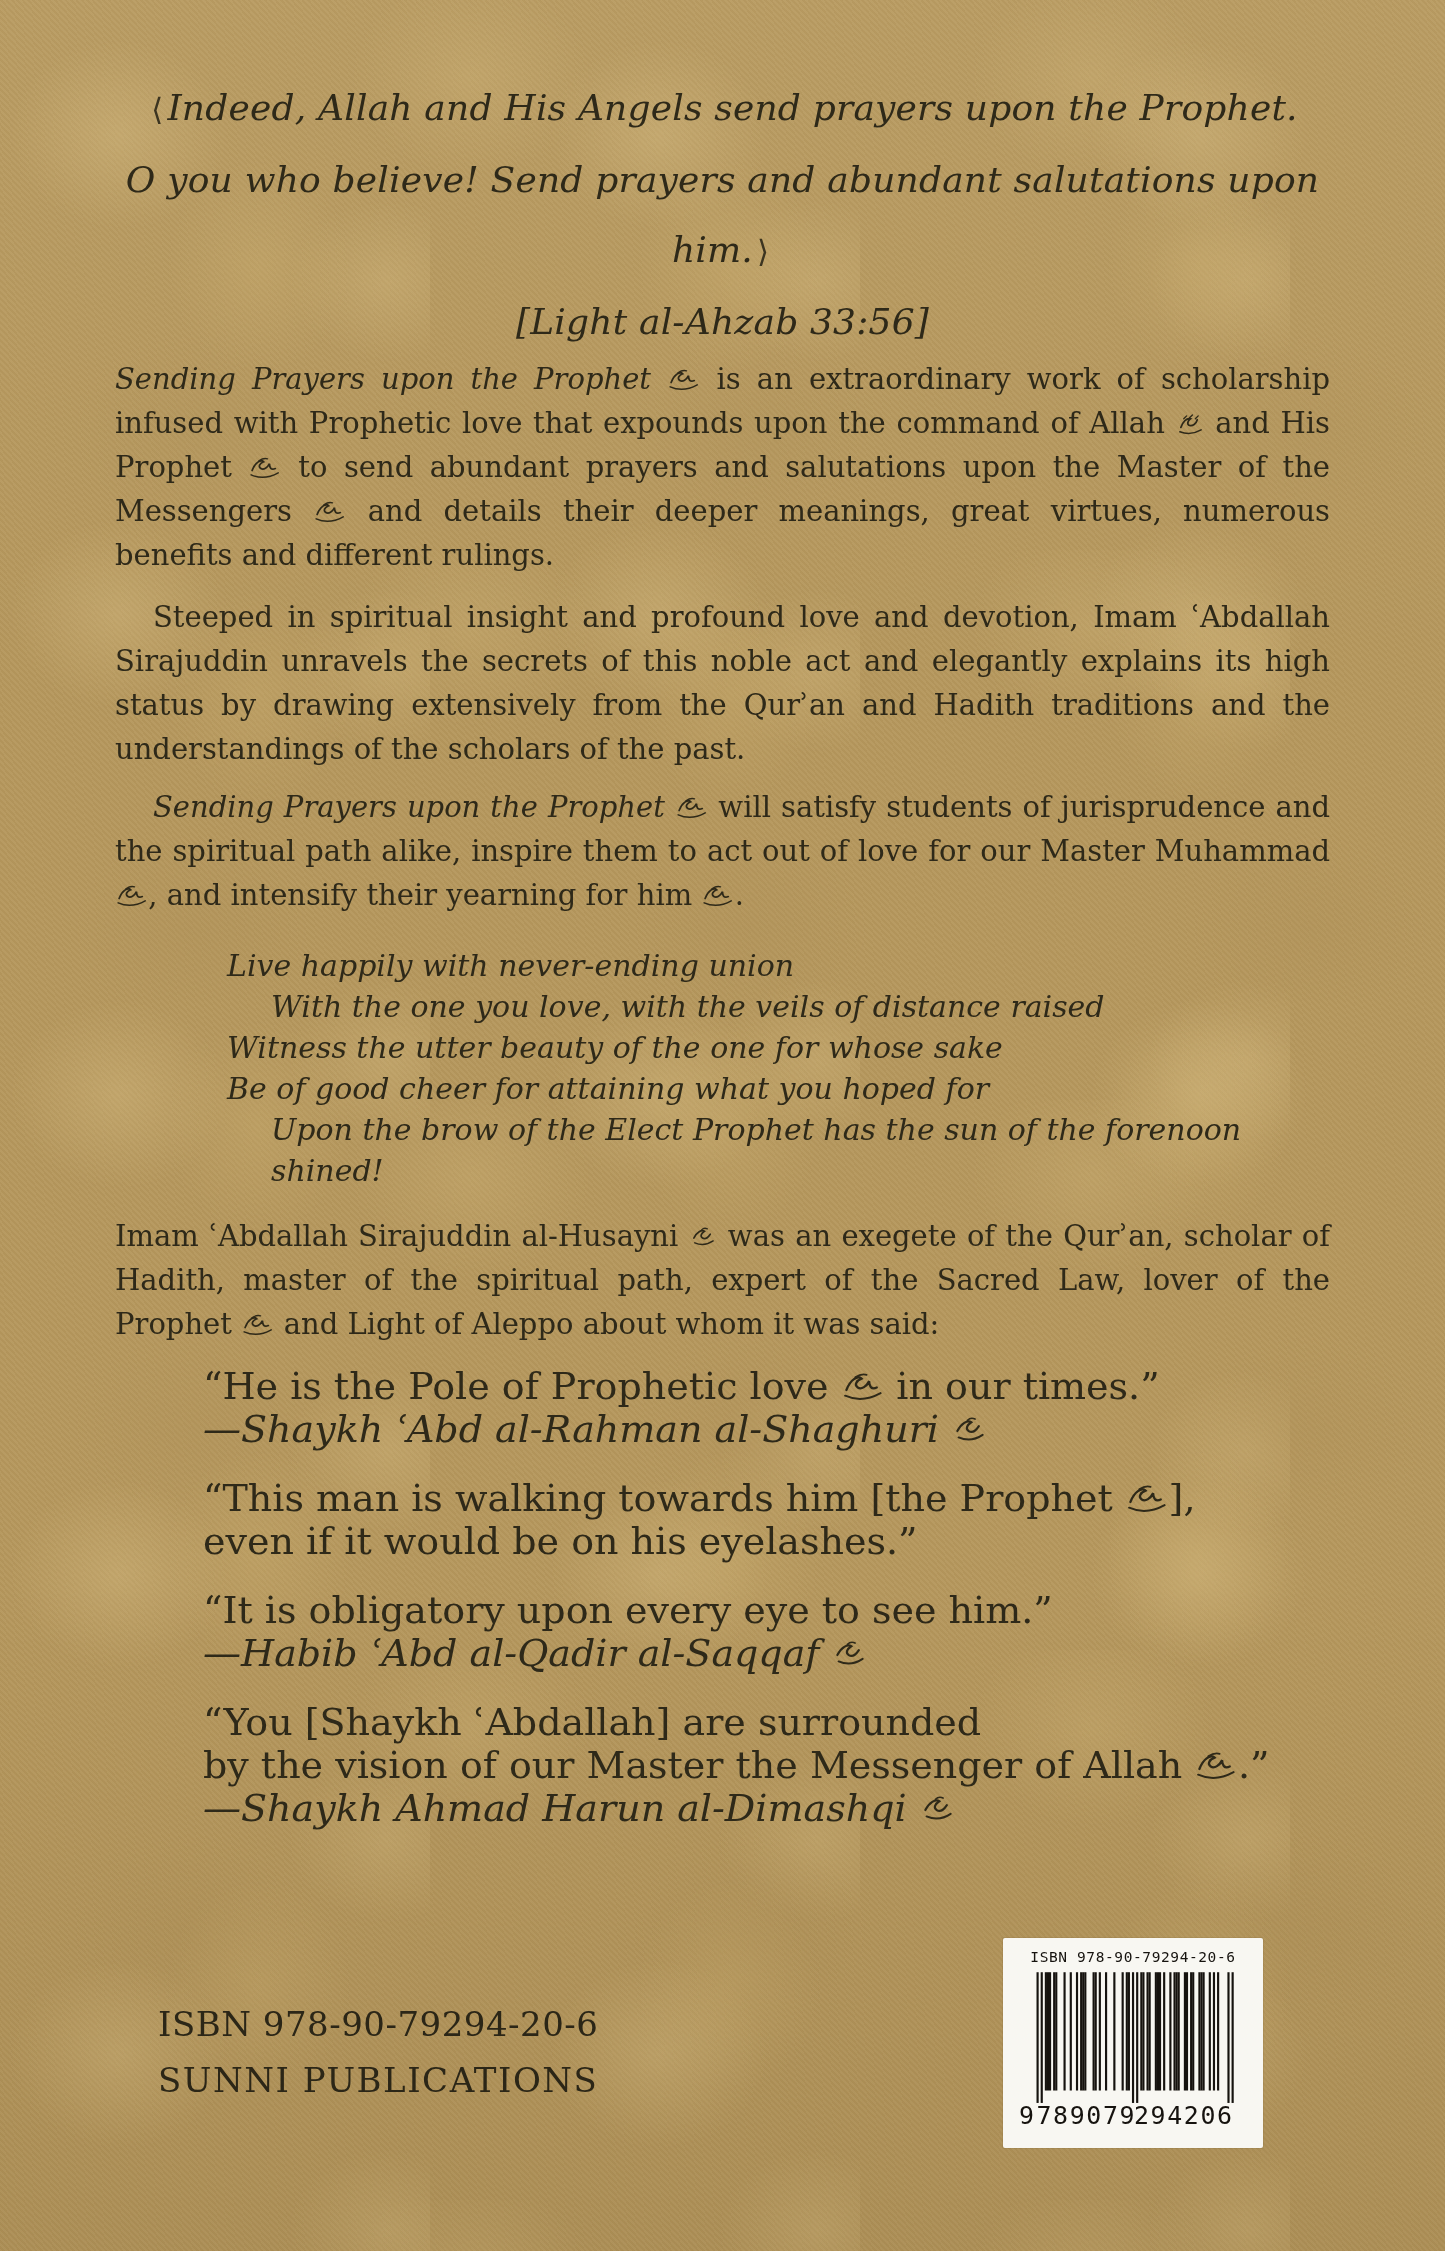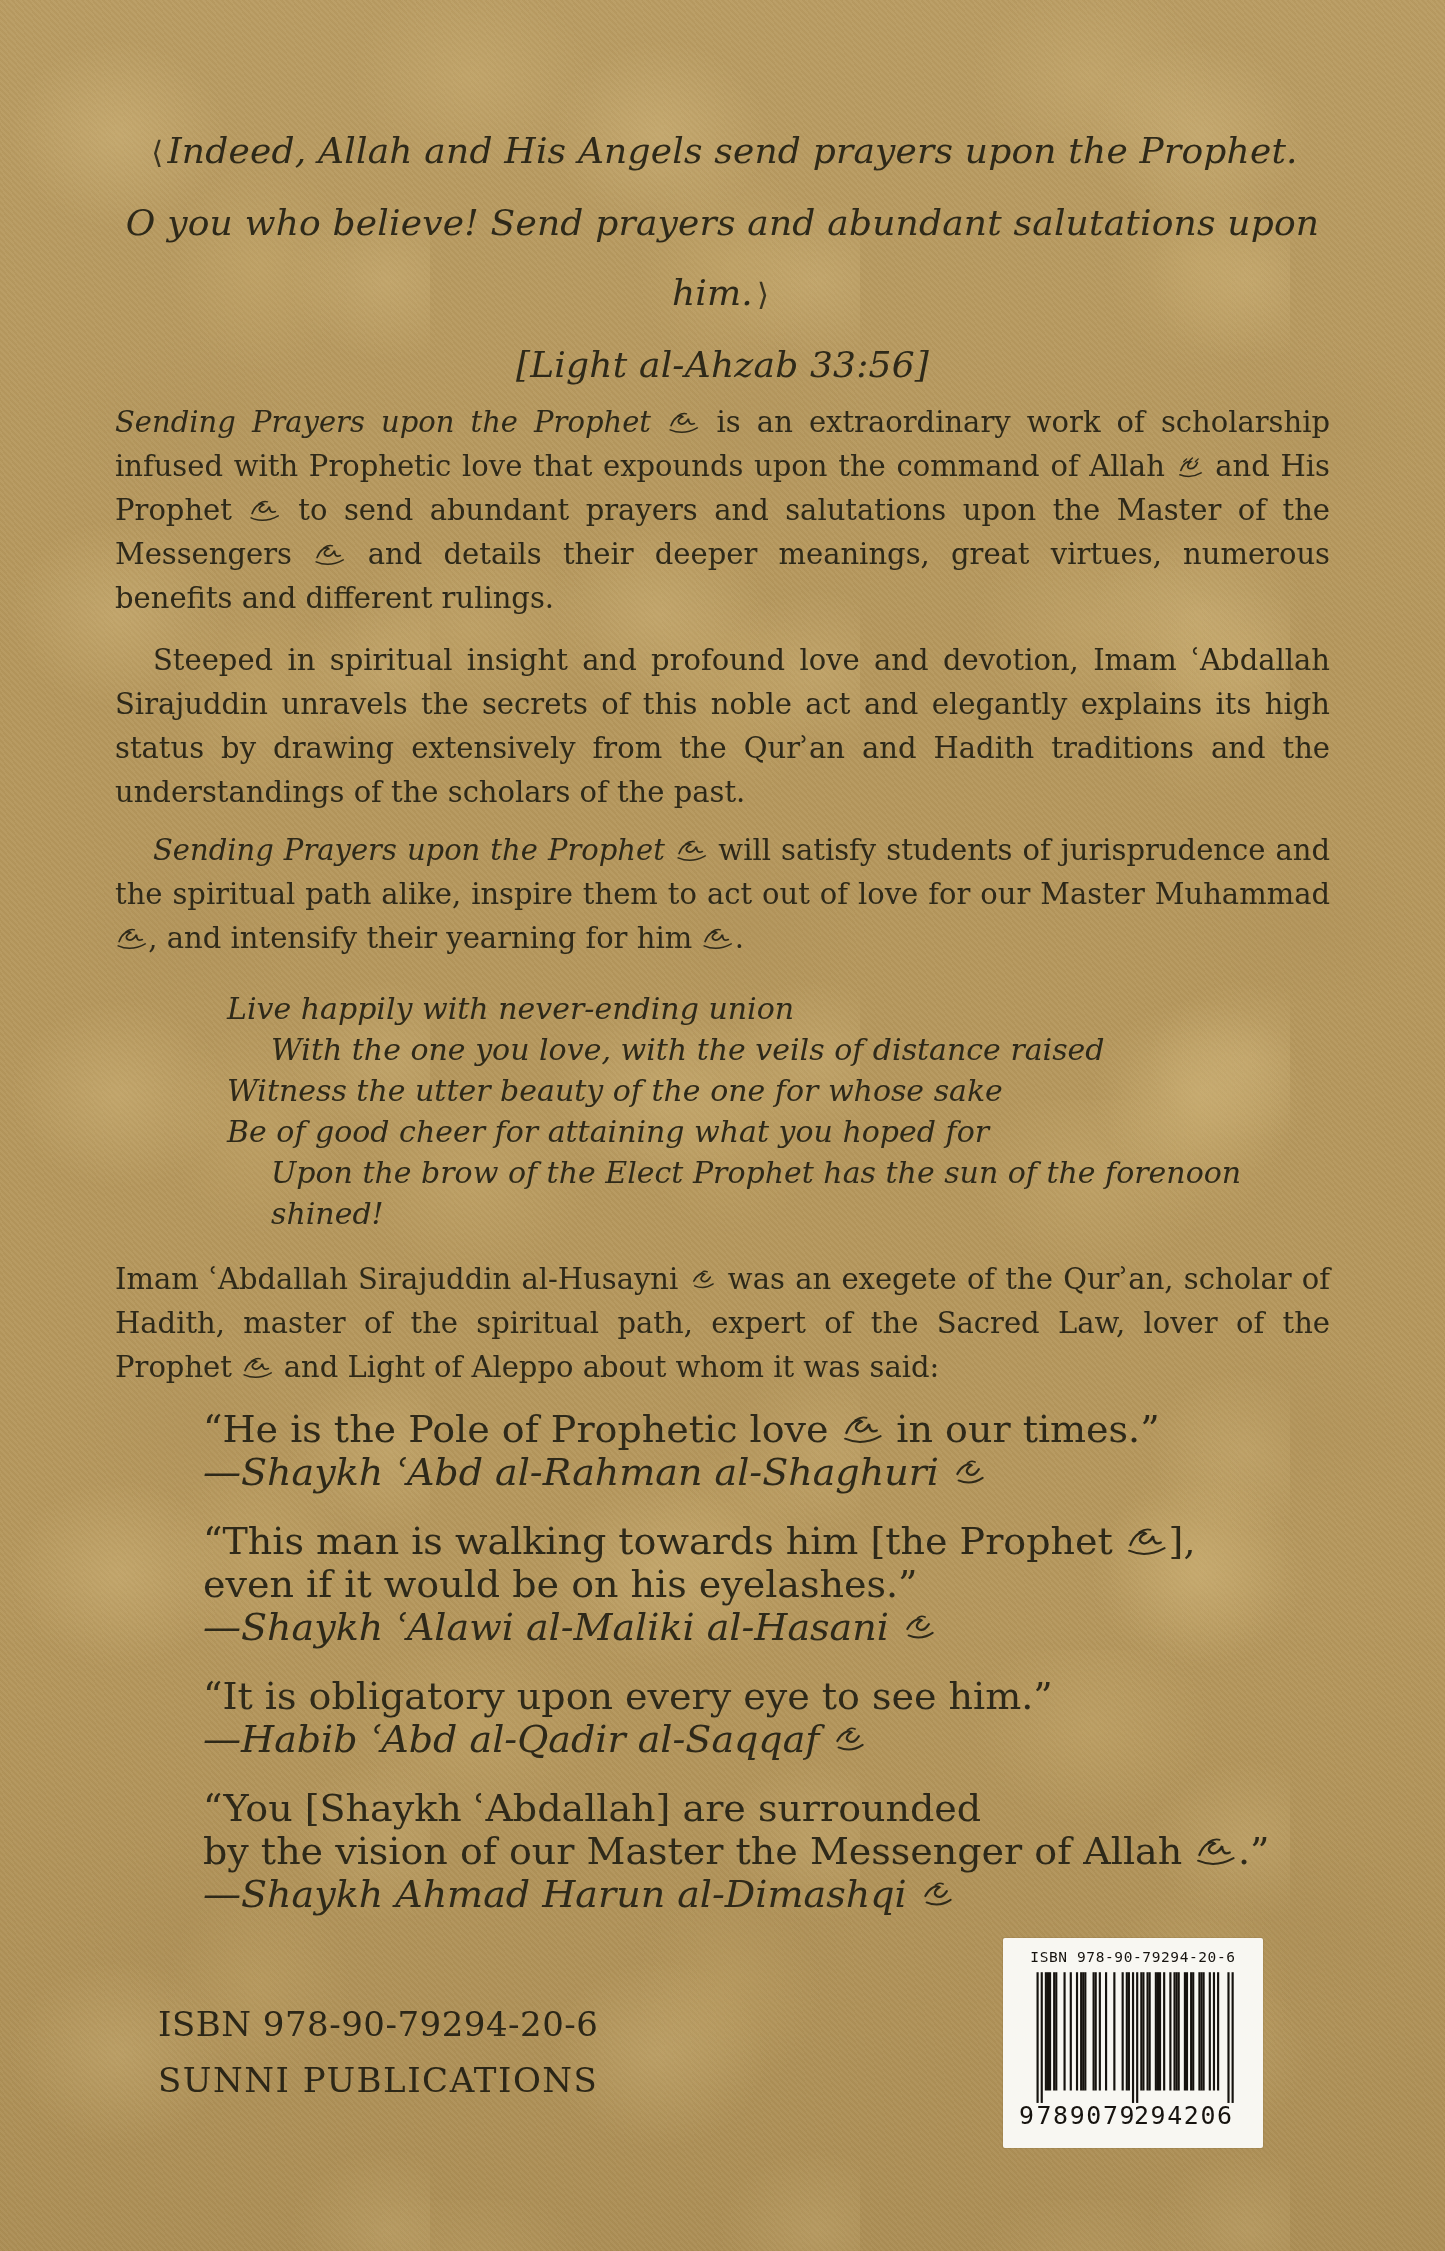--- a/index.html
+++ b/index.html
@@ -24,7 +24,7 @@
     content:"";position:absolute;inset:0;pointer-events:none;
     background:linear-gradient(180deg, rgba(255,240,200,.05) 0%, rgba(0,0,0,0) 30%, rgba(0,0,0,0) 70%, rgba(92,67,26,.10) 100%);
   }
-  .content{position:absolute;left:0;top:0;right:0;padding:116px 115px 0 115px;z-index:2;}
+  .content{position:absolute;left:0;top:0;right:0;padding:73px 115px 0 115px;z-index:2;}
 
   .quran{
     text-align:center;font-style:italic;

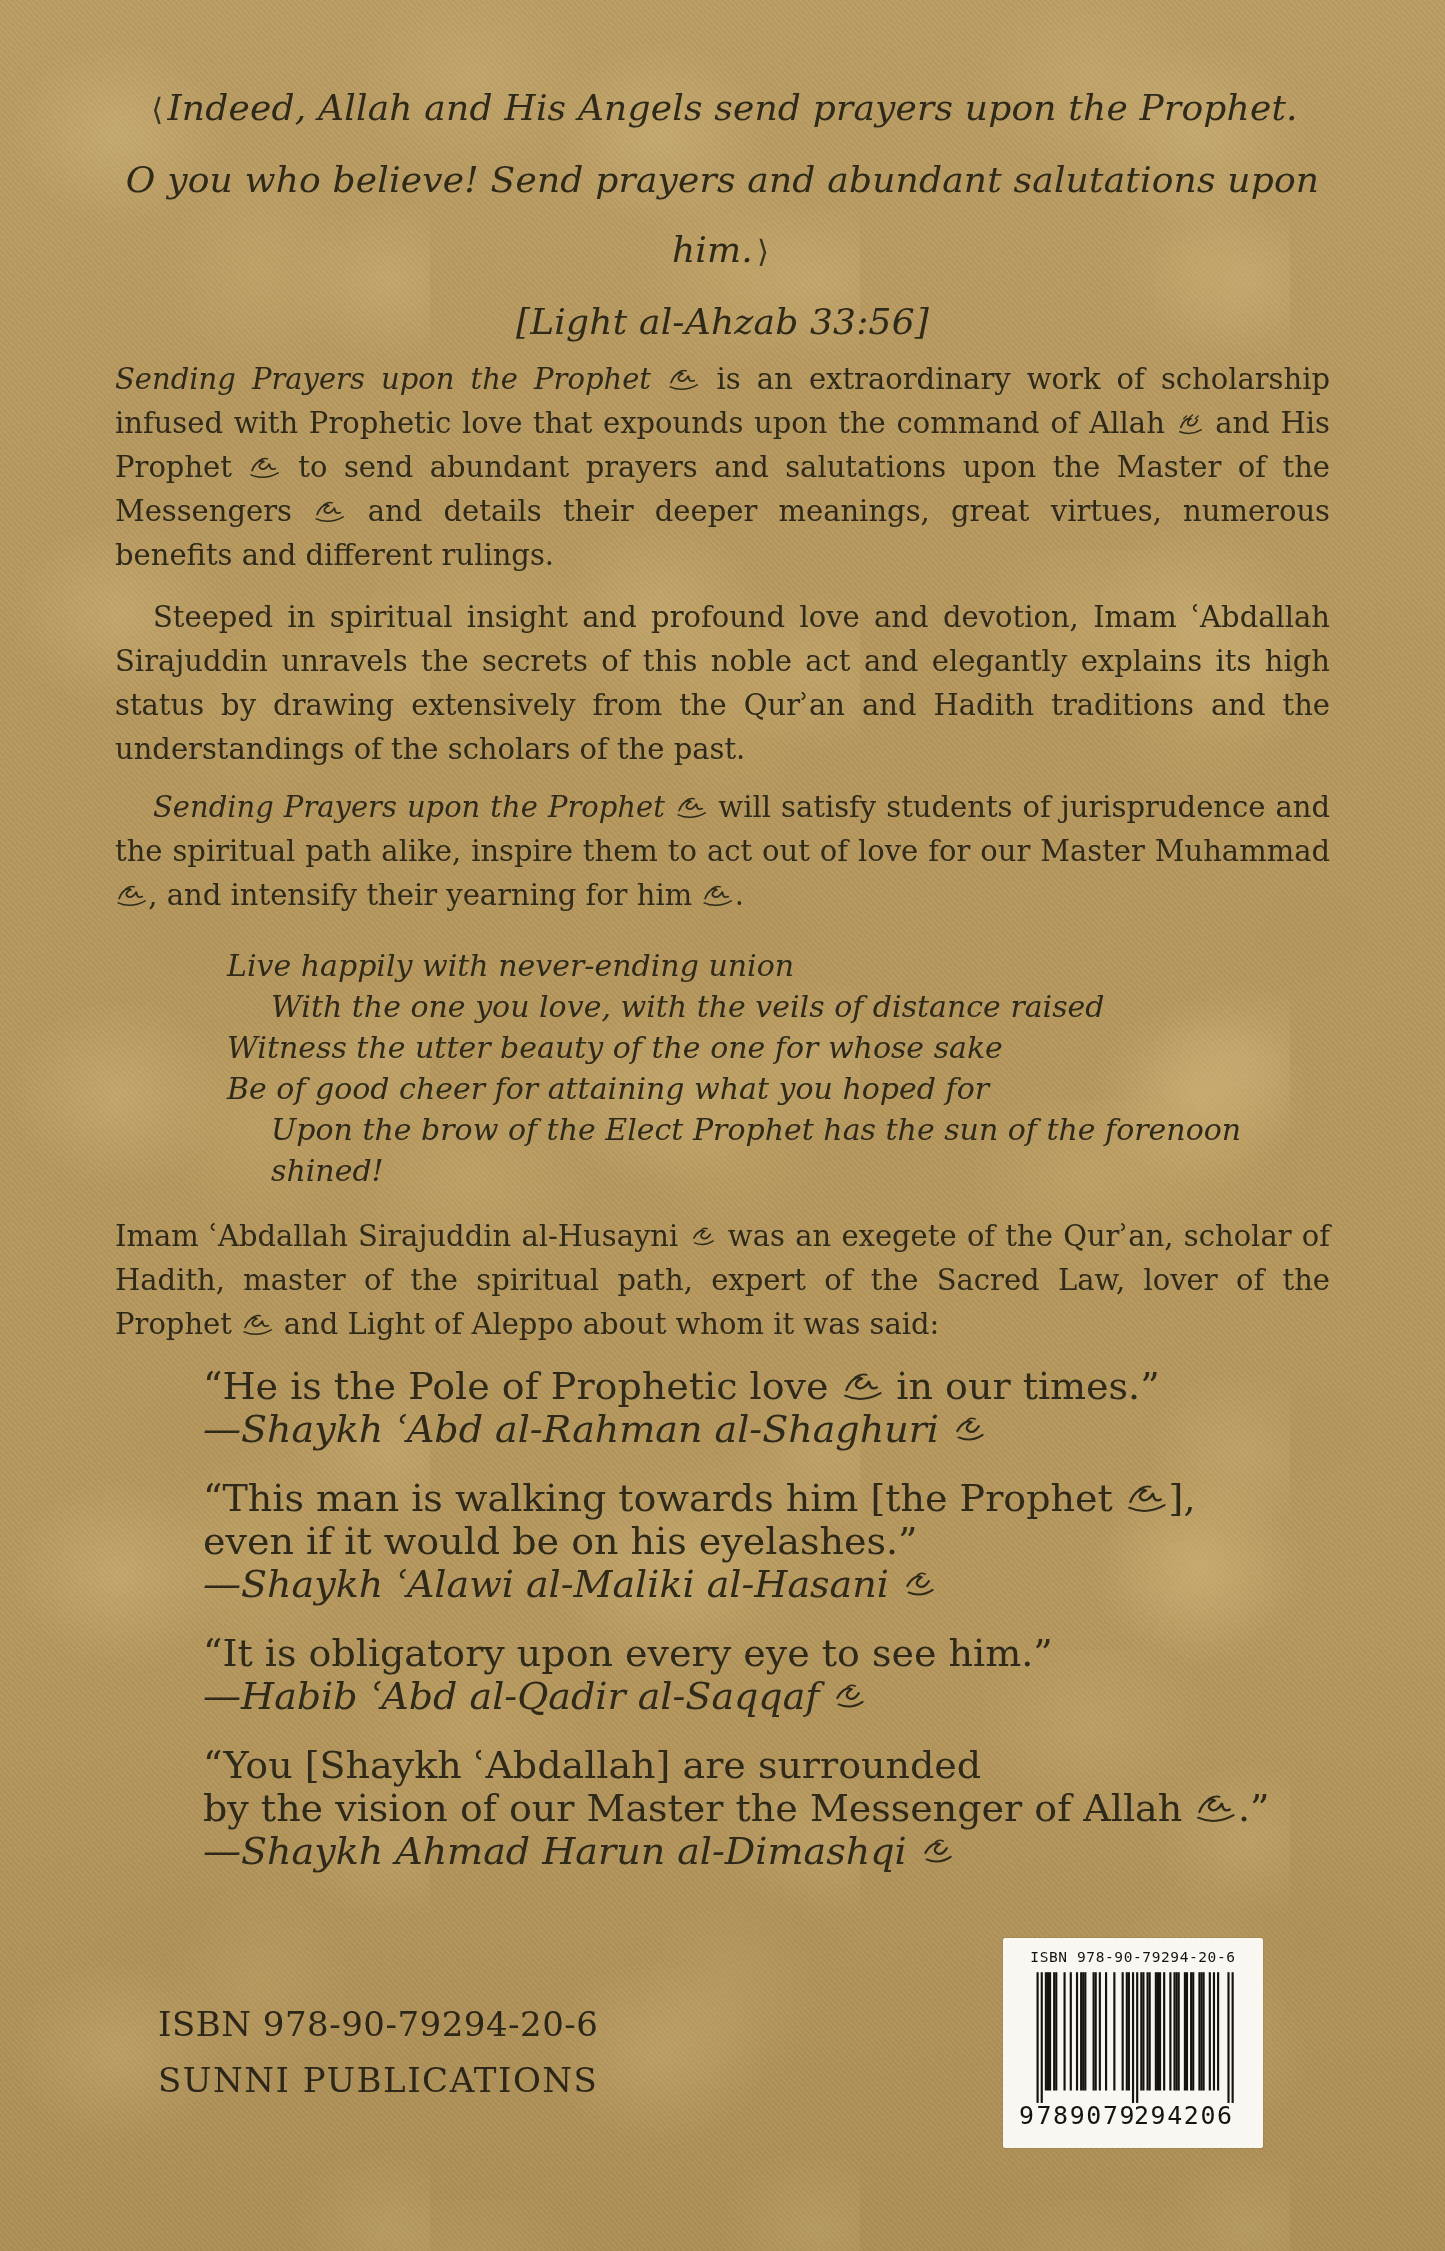--- a/index.html
+++ b/index.html
@@ -178,13 +178,6 @@
               </g>
             </svg>],</div>
         <div class="quote-line">even if it would be on his eyelashes.”</div>
-        <div class="attr">—Shaykh ʿAlawi al-Maliki al-Hasani <svg class="hon hon-sm" viewBox="0 0 28 24">
-              <g fill="none" stroke="currentColor" stroke-linecap="round">
-                <path stroke-width="1.7" d="M4 13.5c3-6 8-9 11-7-3 2-5 5-2 7s6-1 8-4"></path>
-                <path stroke-width="1.6" d="M5 18.5c7 3 13 2 19-2"></path>
-                <path stroke-width="1.3" d="M12 5c2-2 4-2 6-1"></path>
-              </g>
-            </svg></div>
       </div>
       <div class="testimonial">
         <div class="quote-line">“It is obligatory upon every eye to see him.”</div>

